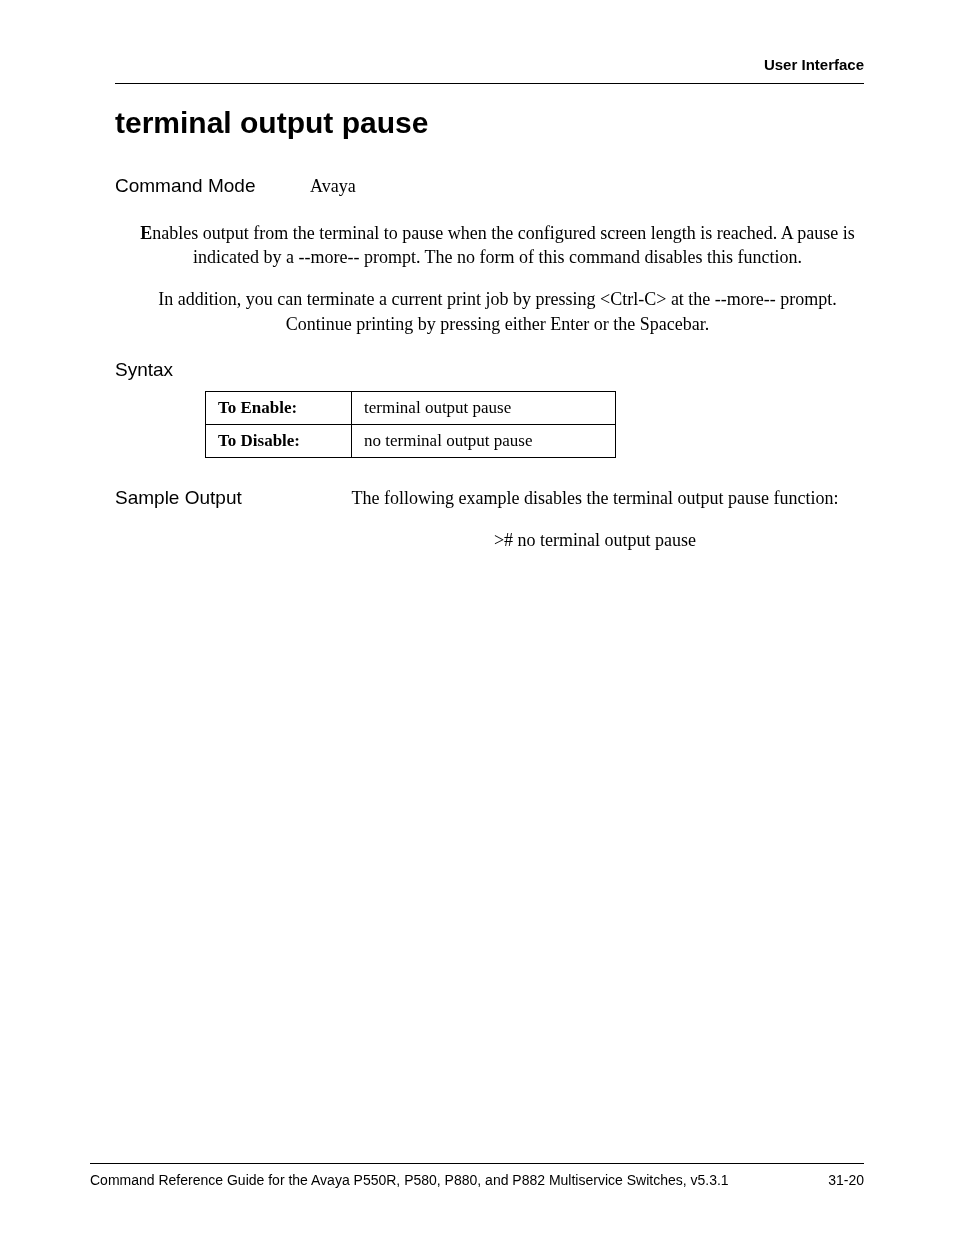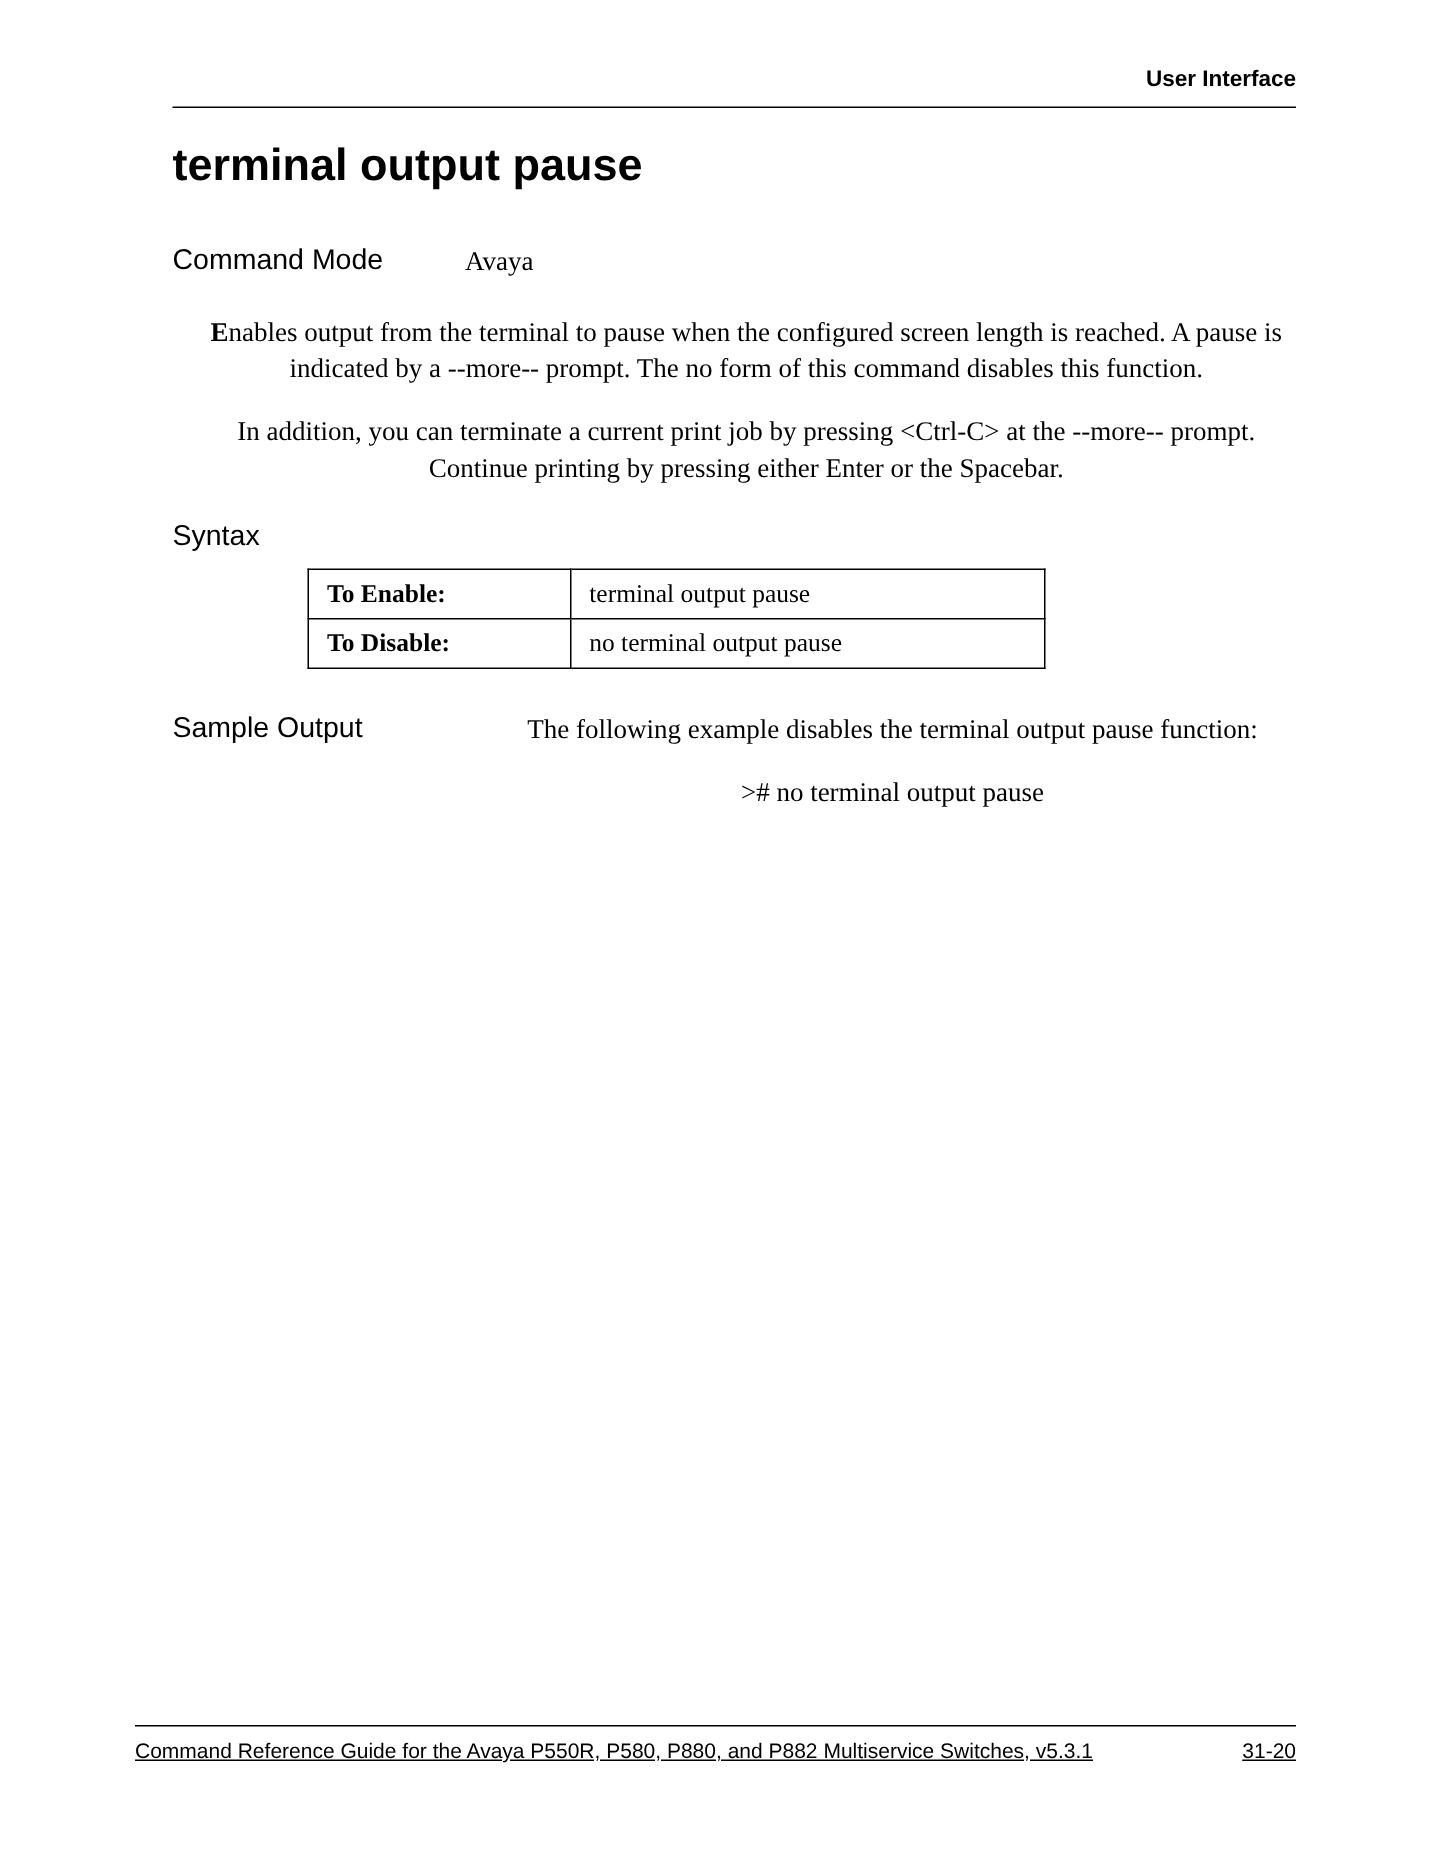--- a/index.html
+++ b/index.html
@@ -17,7 +17,7 @@
     width: 954px;
     height: 1235px;
     box-sizing: border-box;
-    padding: 44px 90px 0 115px;
+    padding: 56px 90px 0 115px;
   }
   .running-head {
     text-align: right;

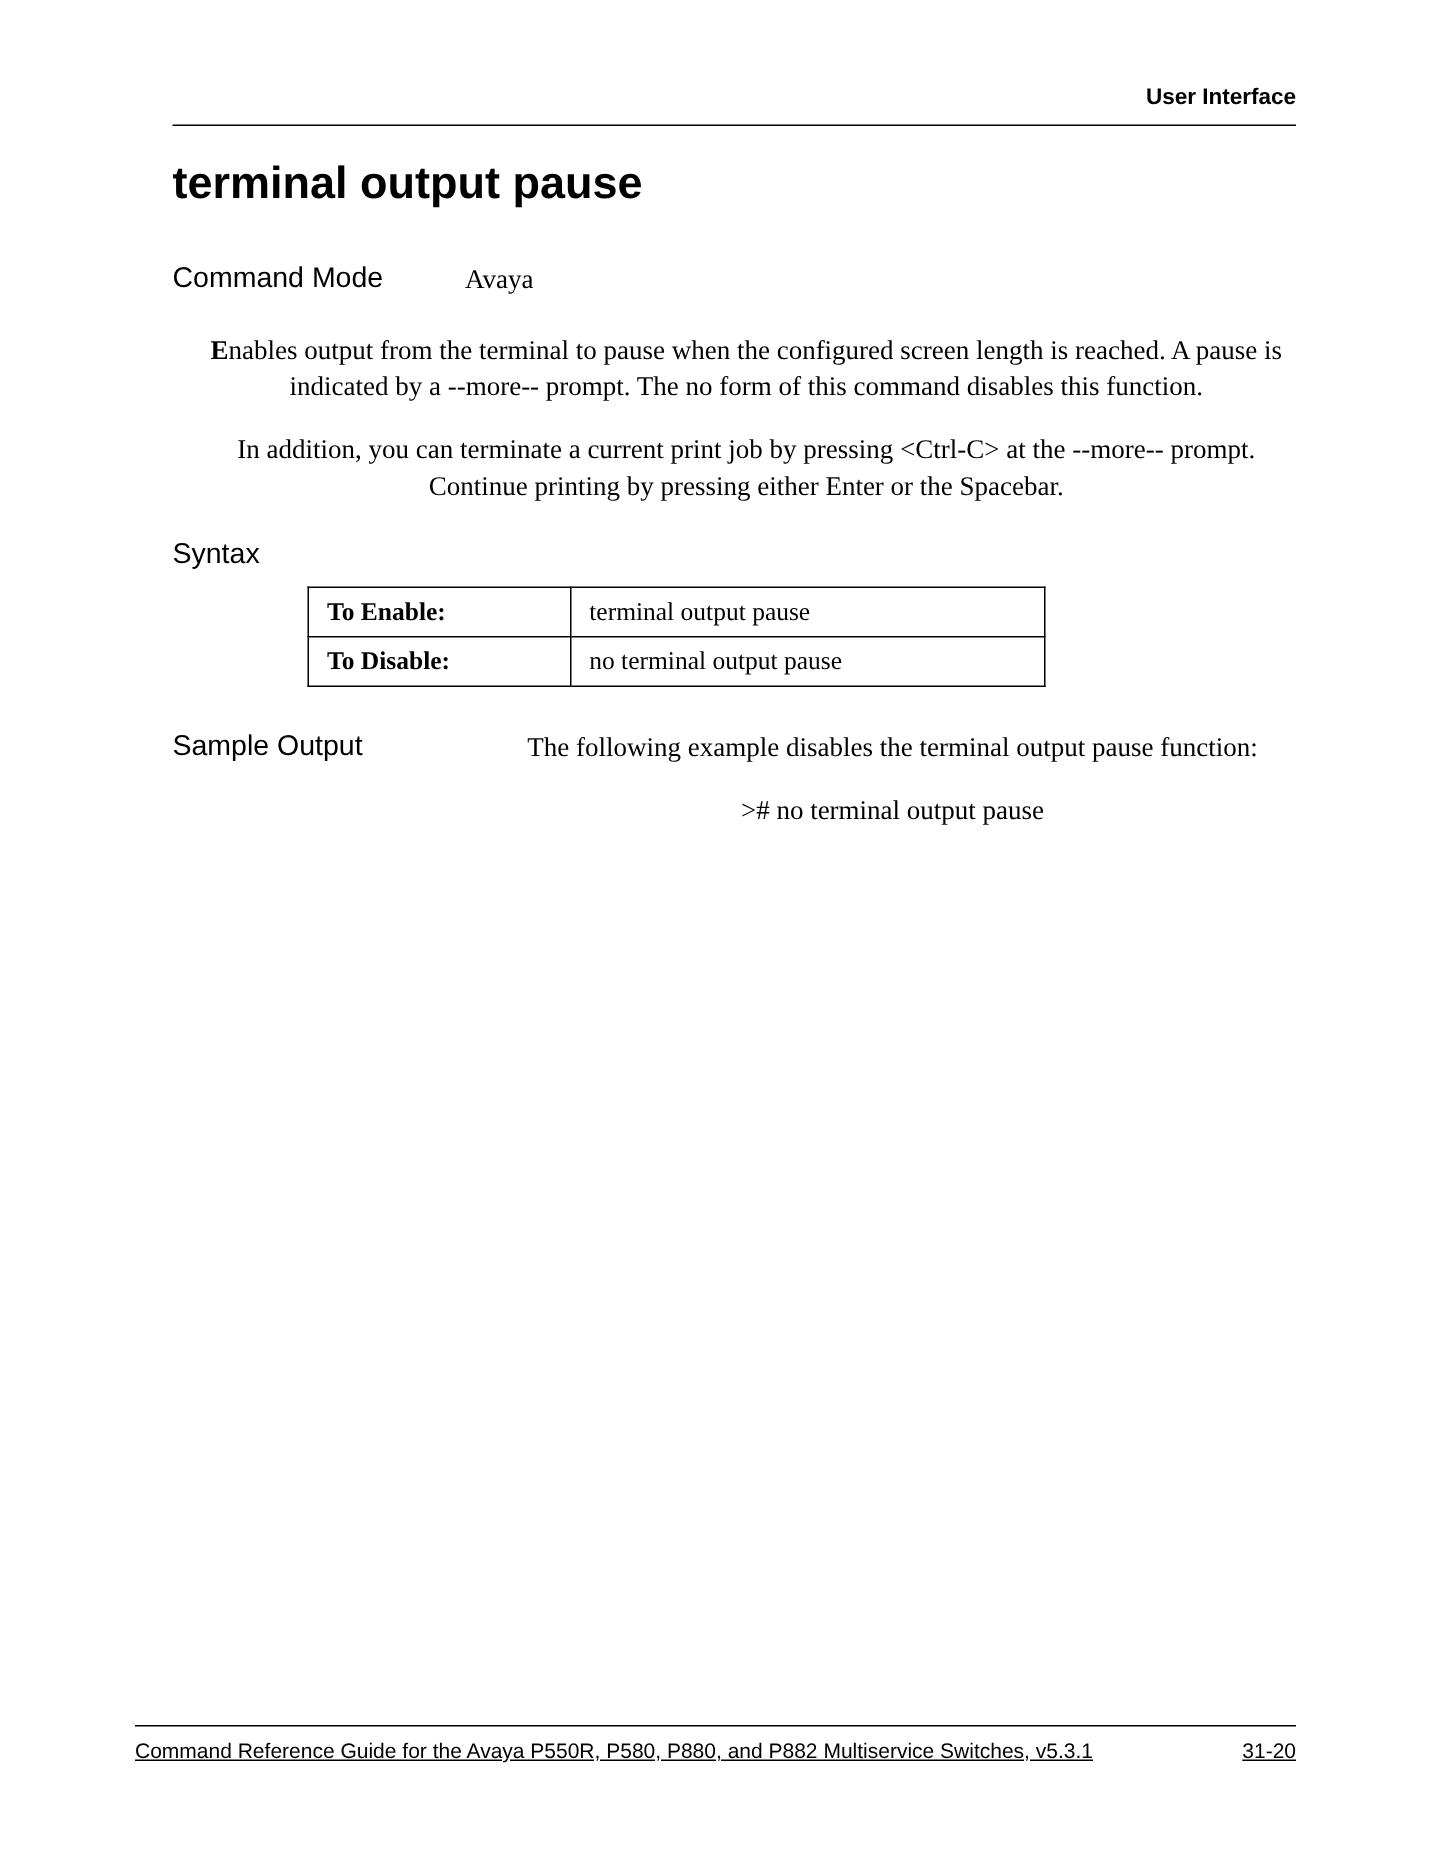--- a/index.html
+++ b/index.html
@@ -67,7 +67,7 @@
   table.syntax {
     border-collapse: collapse;
     margin-left: 90px;
-    width: 492px;
+    width: 411px;
   }
   table.syntax td, table.syntax th {
     border: 1px solid #000;

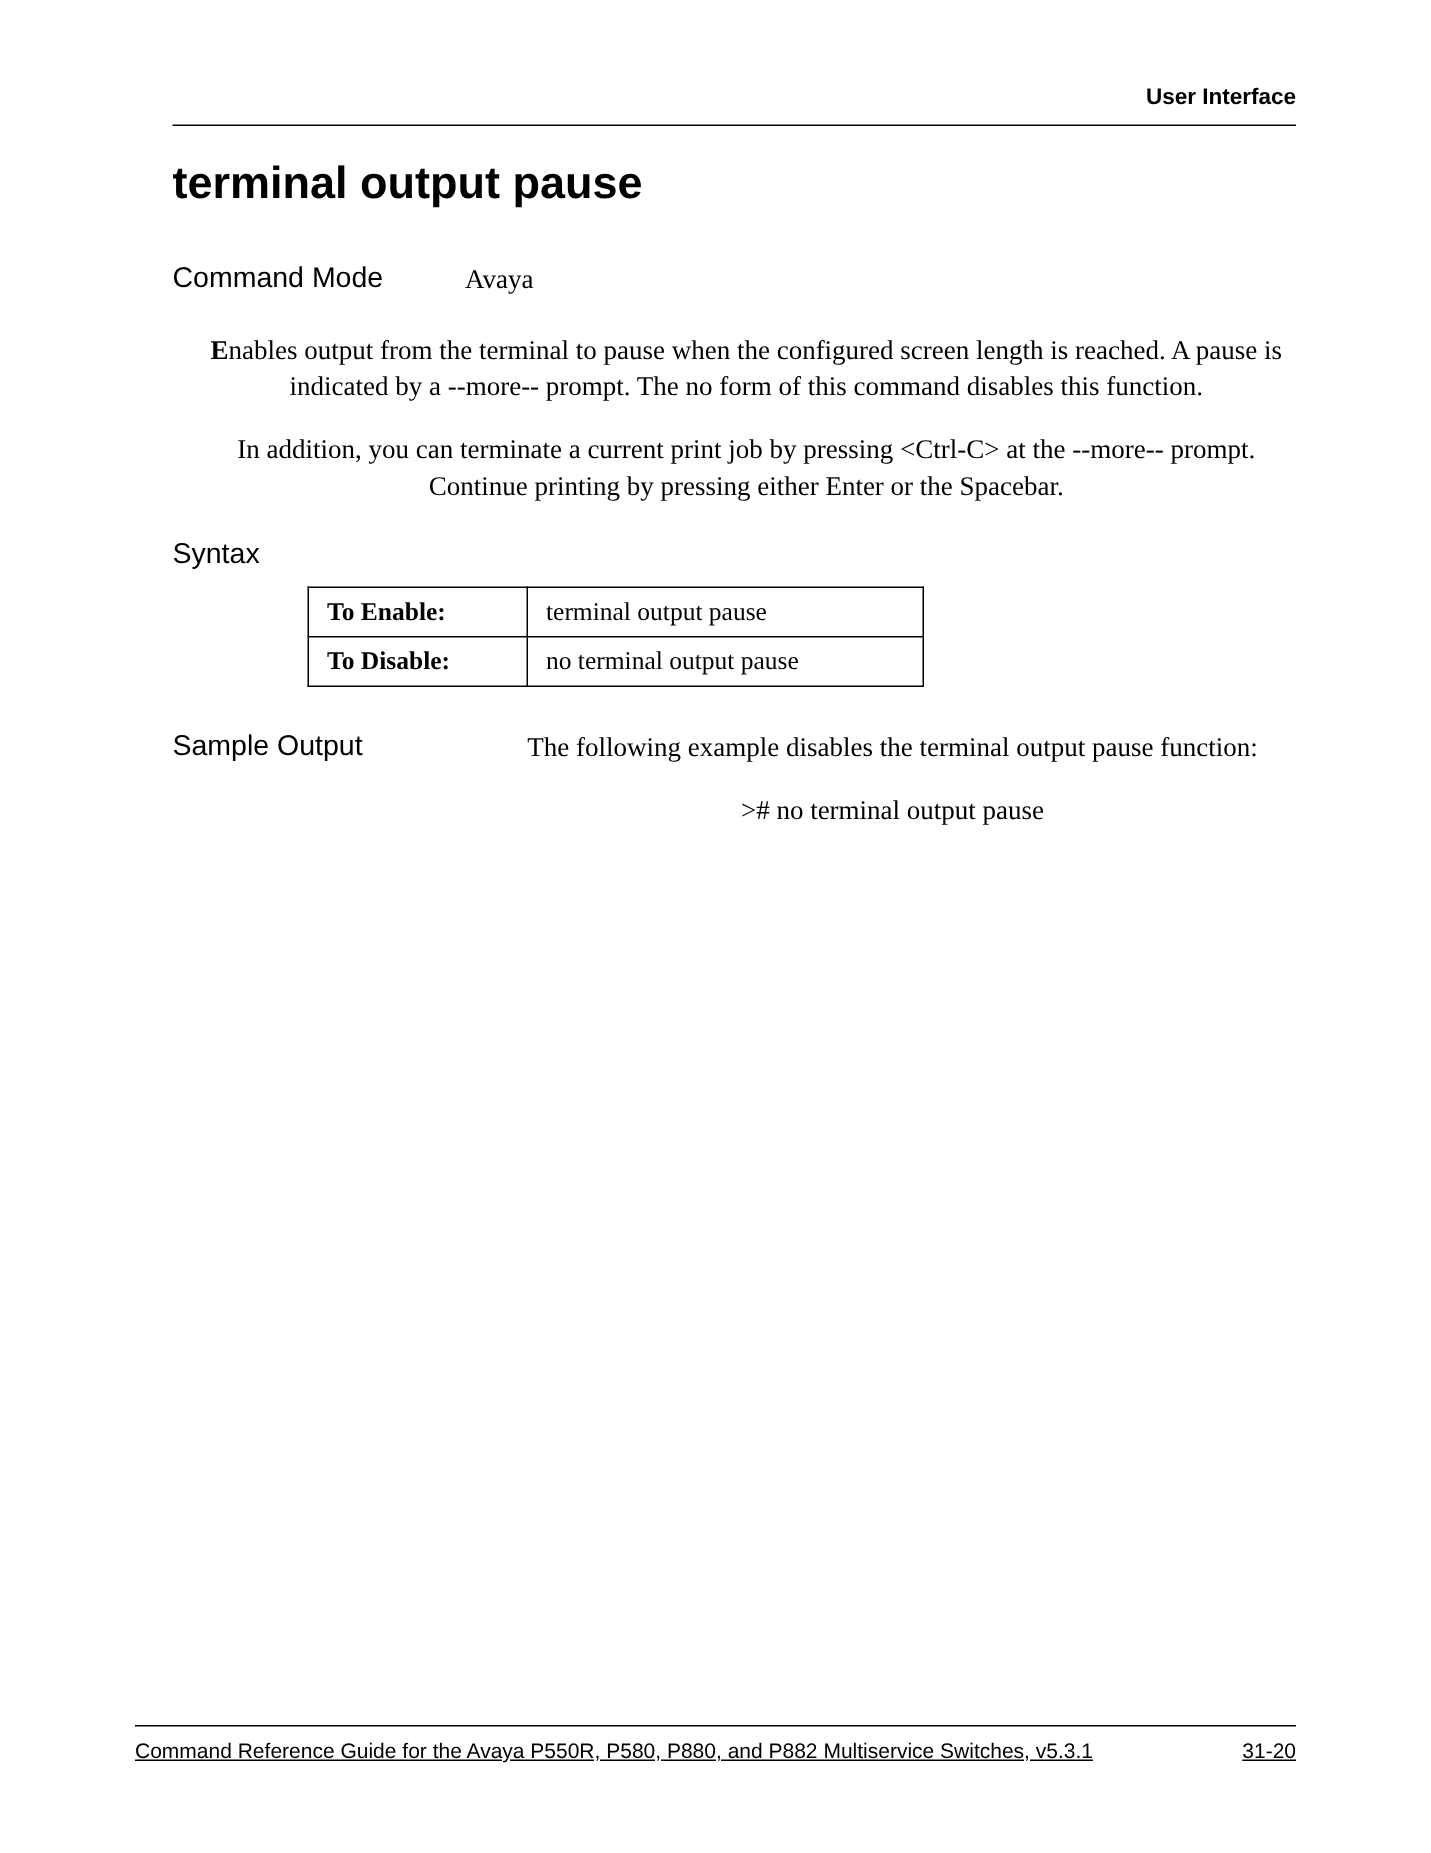--- a/index.html
+++ b/index.html
@@ -95,8 +95,7 @@
     position: absolute;
     left: 90px;
     right: 90px;
-    bottom: 60px;
-    text-decoration: underline;
+    bottom: 47px;
   }
   .rule-bottom {
     border: none;

